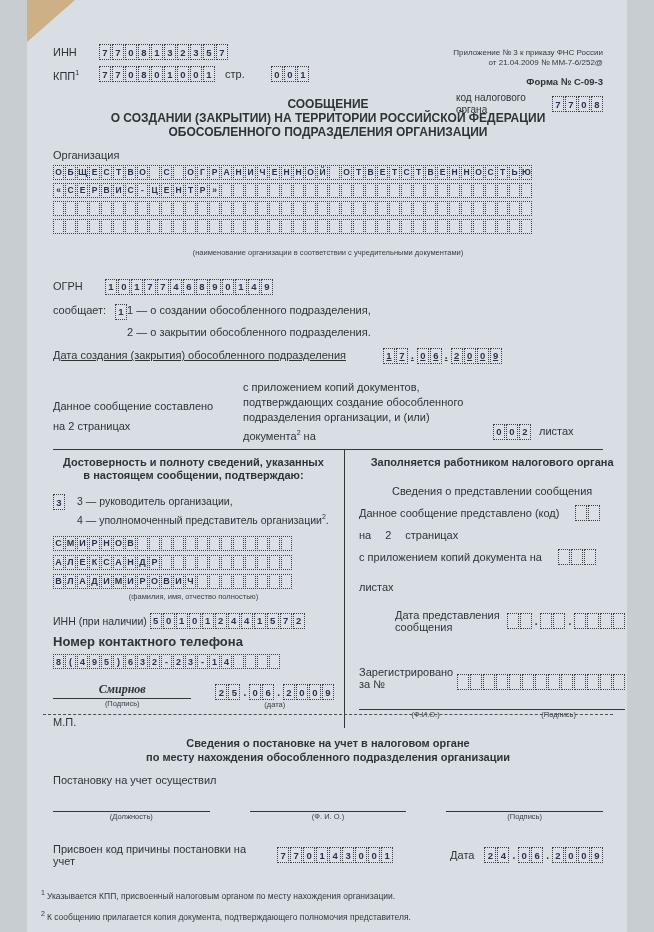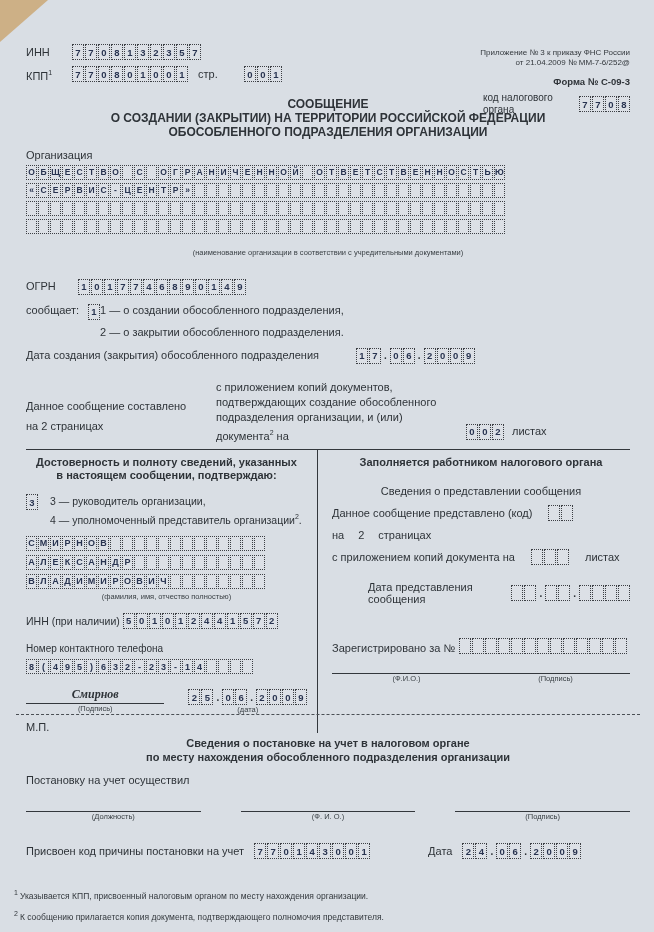--- a/index.html
+++ b/index.html
@@ -4,7 +4,7 @@
 <style>
   html,body{margin:0;padding:0;background:#c8cdd2;}
   .page{
-    width:654px;height:932px;background:#d9dee4;position:relative;
+    width:600px;height:932px;background:#d9dee4;position:relative;
     font-family:"Liberation Sans",sans-serif;color:#2e3338;overflow:hidden;
     margin:0 auto;
   }

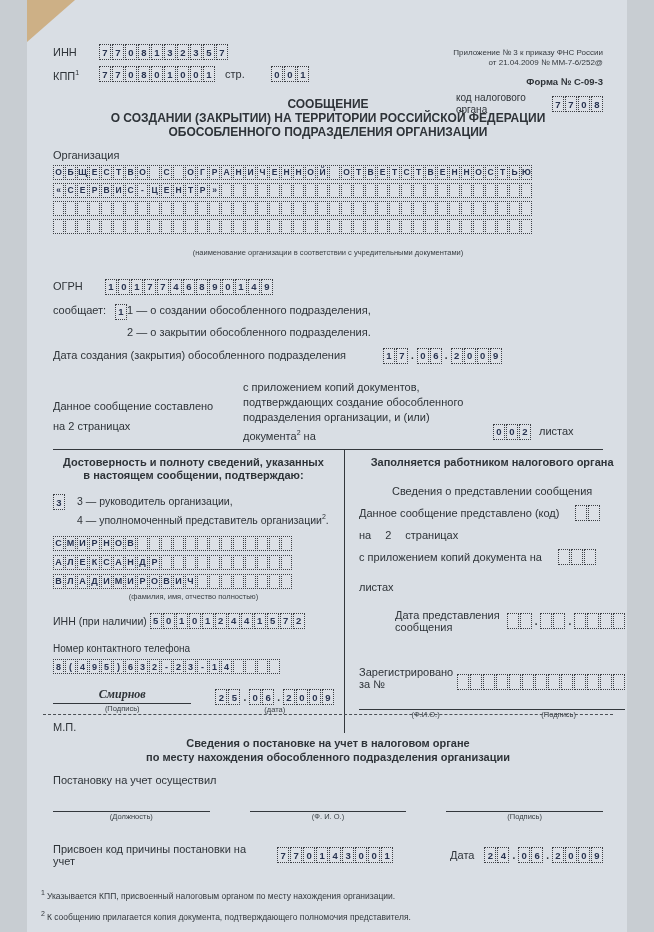--- a/index.html
+++ b/index.html
@@ -44,7 +44,7 @@
   .reports{margin-top:9px;display:flex;}
   .reports .optlines{display:flex;flex-direction:column;gap:9px;}
   .reports .lbl-soob{width:62px;}
-  .datecreate{margin-top:9px;display:flex;align-items:center;}
+  .datecreate{margin-top:9px;display:flex;align-items:center;text-decoration:underline;}
   .datecreate .lbl{width:330px;}
 
   .composed{margin-top:16px;display:flex;align-items:flex-start;}

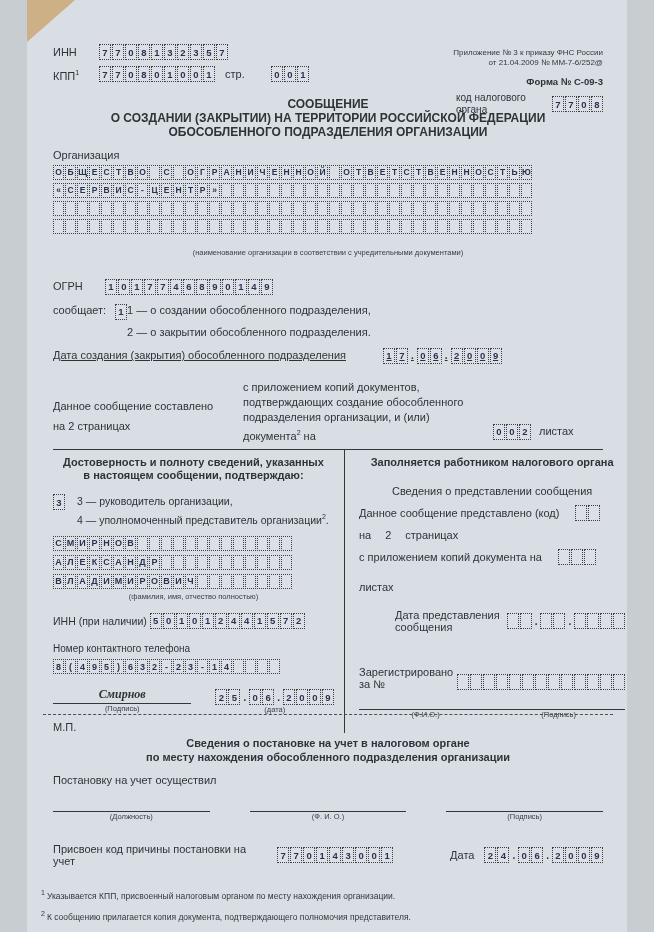--- a/index.html
+++ b/index.html
@@ -61,7 +61,7 @@
   .code-opts .optlines{font-size:10.5px;line-height:15px;}
   .namerows{margin-top:8px;display:flex;flex-direction:column;gap:4px;}
   .innrow{margin-top:12px;display:flex;align-items:center;gap:3px;font-size:10.5px;}
-  .phonelbl{margin-top:14px;font-size:10px;}
+  .phonelbl{margin-top:5px;font-size:13px;font-weight:bold;}
   .phonerow{margin-top:3px;}
   .sigrow{margin-top:12px;display:flex;}
   .sigleft{width:150px;}

